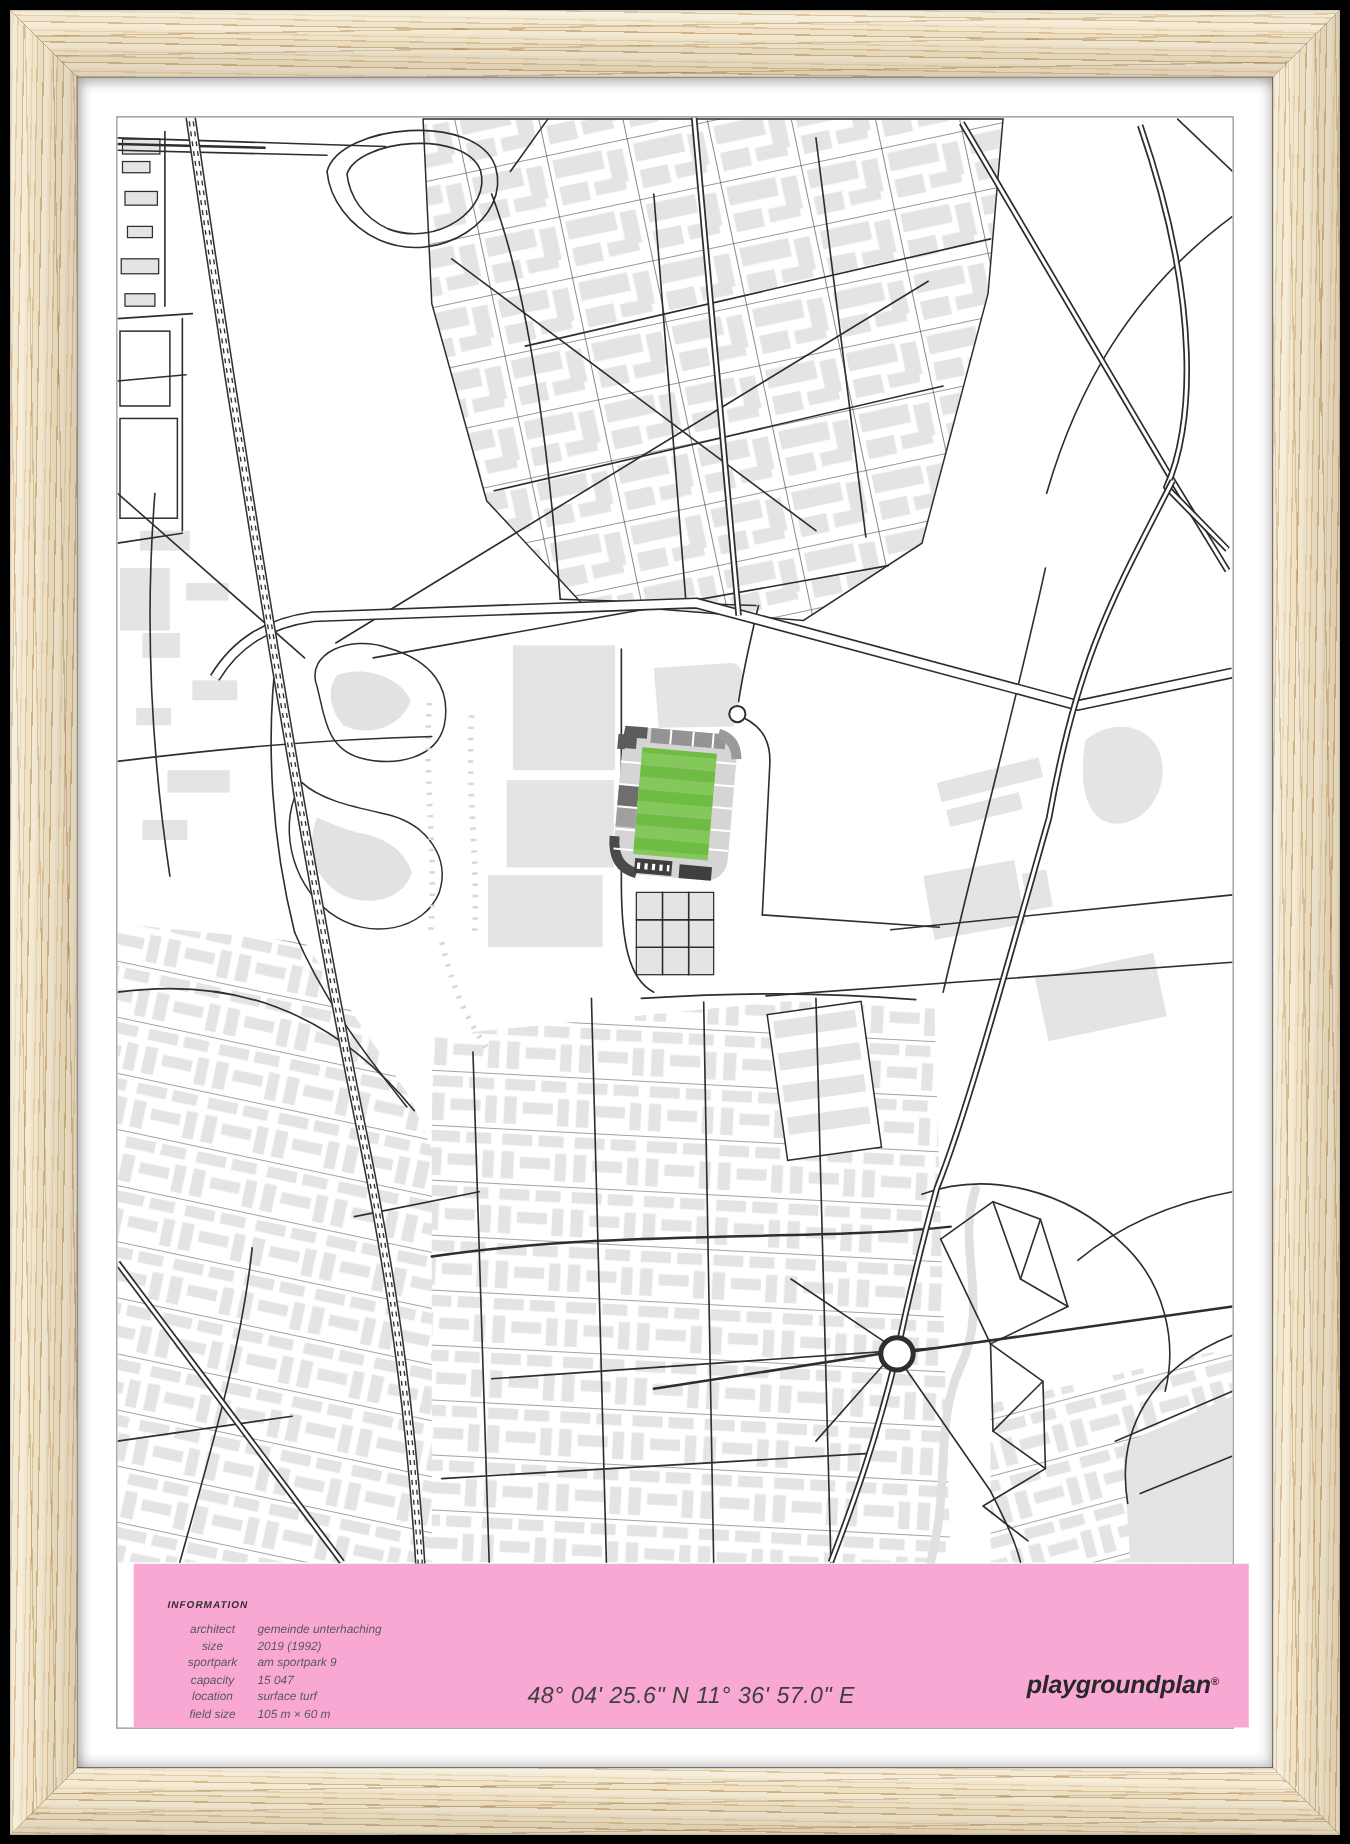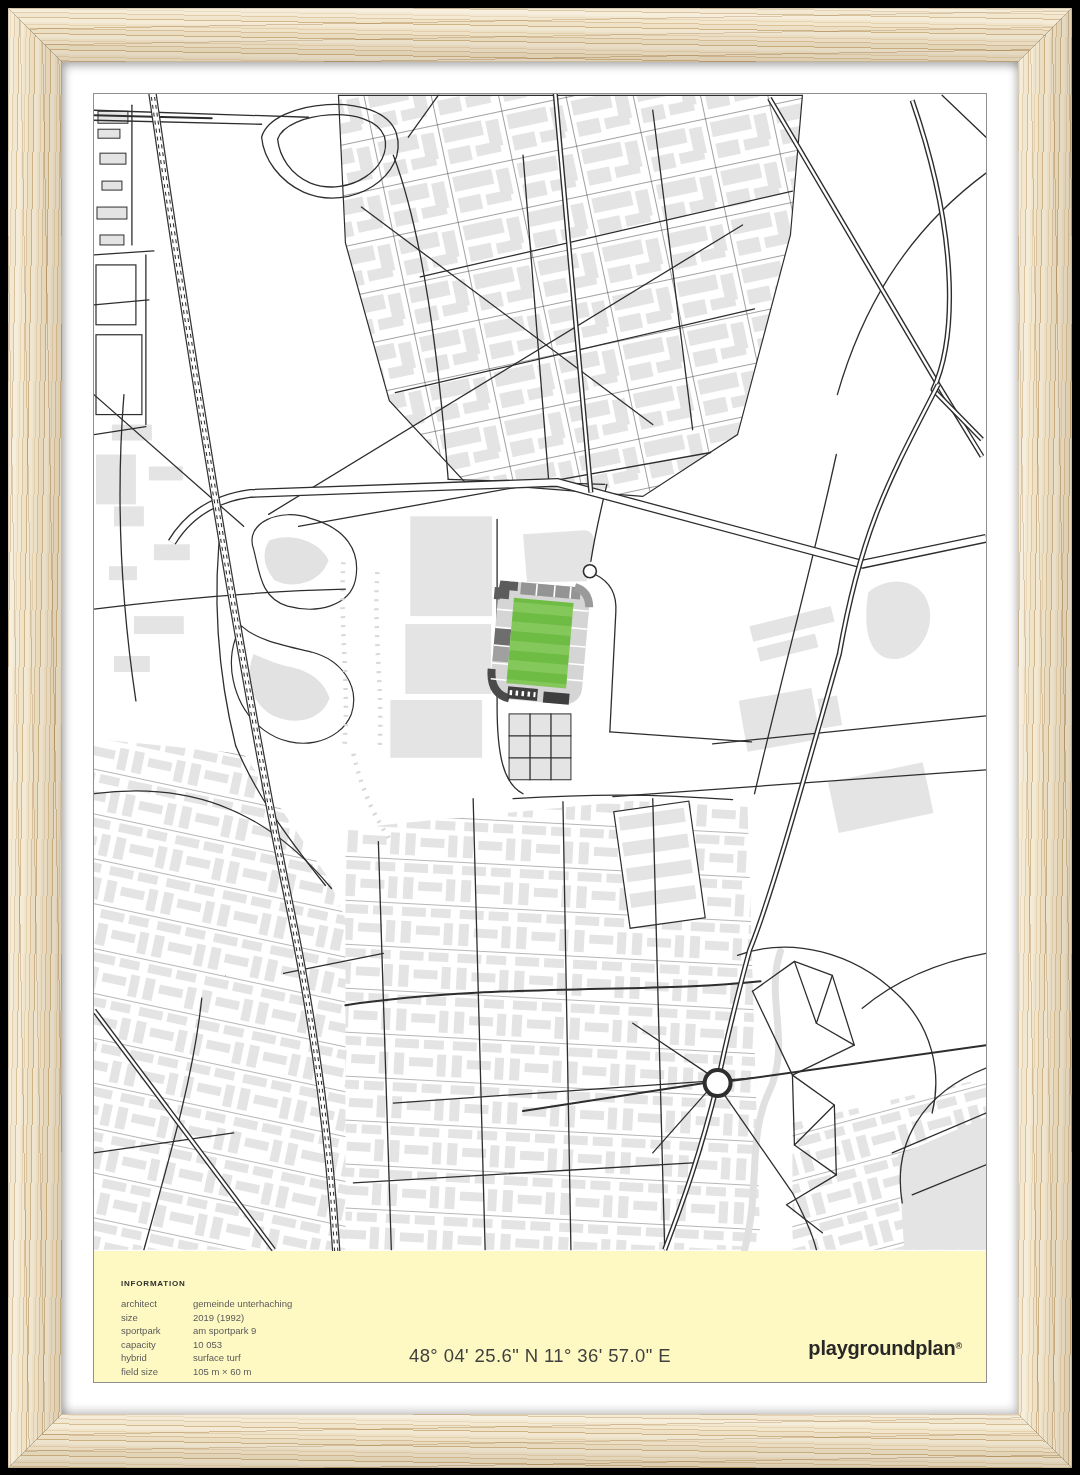--- a/index.html
+++ b/index.html
@@ -49,7 +49,7 @@
   .dots{fill:none;stroke:#d8d8d8;stroke-width:4.5;stroke-dasharray:2 7;}
   .stream{fill:none;stroke:var(--stream-gray);stroke-width:7;stroke-linecap:round;}
   
-  .caption{position:absolute;left:0;top:1157px;width:892px;height:131px;background:#fef9c3;}
+  .caption{position:absolute;left:13px;top:1157px;width:892px;height:131px;background:#f9a8d4;font-style:italic;}
   .info{position:absolute;left:27px;top:28px;color:#5a5a5a;}
   .info-heading{font-size:8px;font-weight:bold;letter-spacing:.8px;color:#2f2f2f;margin-bottom:9px;}
   .info-row{display:flex;font-size:9.5px;line-height:13.5px;}

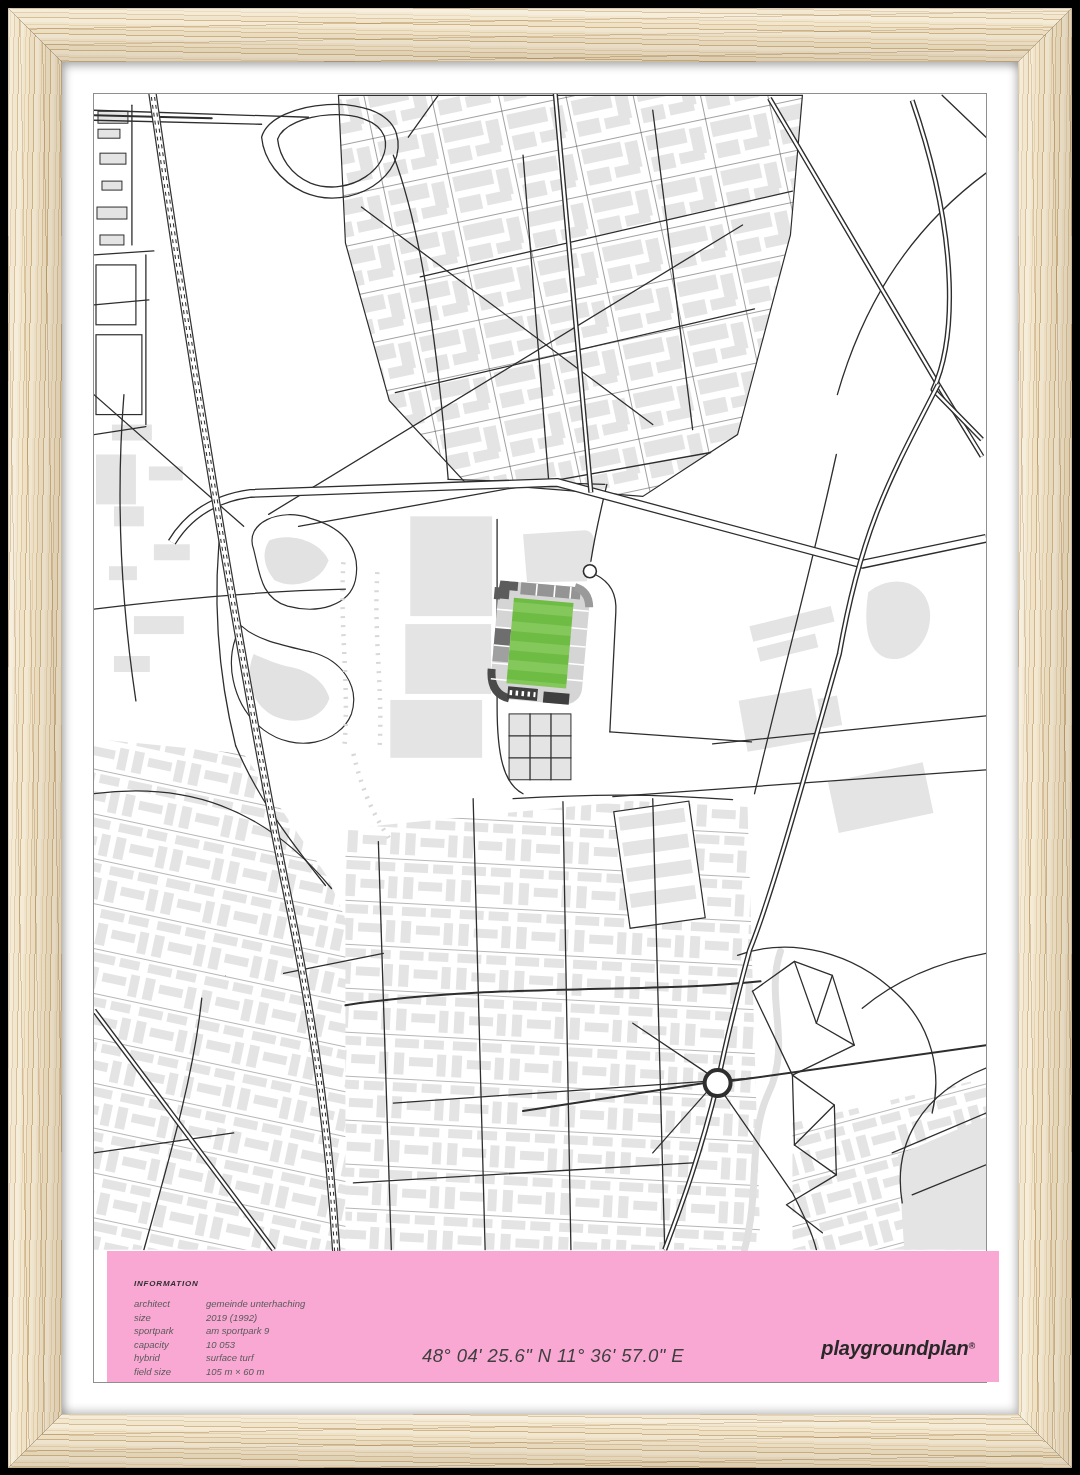--- a/index.html
+++ b/index.html
@@ -52,7 +52,7 @@
   .caption{position:absolute;left:13px;top:1157px;width:892px;height:131px;background:#f9a8d4;font-style:italic;}
   .info{position:absolute;left:27px;top:28px;color:#5a5a5a;}
   .info-heading{font-size:8px;font-weight:bold;letter-spacing:.8px;color:#2f2f2f;margin-bottom:9px;}
-  .info-row{display:flex;font-size:9.5px;line-height:13.5px;}
+  .info-row{display:flex;font-size:9.5px;line-height:13.5px;text-align:center;}
   .info-row .lbl{width:72px;}
   .title{position:absolute;left:0;top:31px;width:100%;text-align:center;font-size:56px;font-weight:700;
          letter-spacing:1px;color:#252525;line-height:1;}

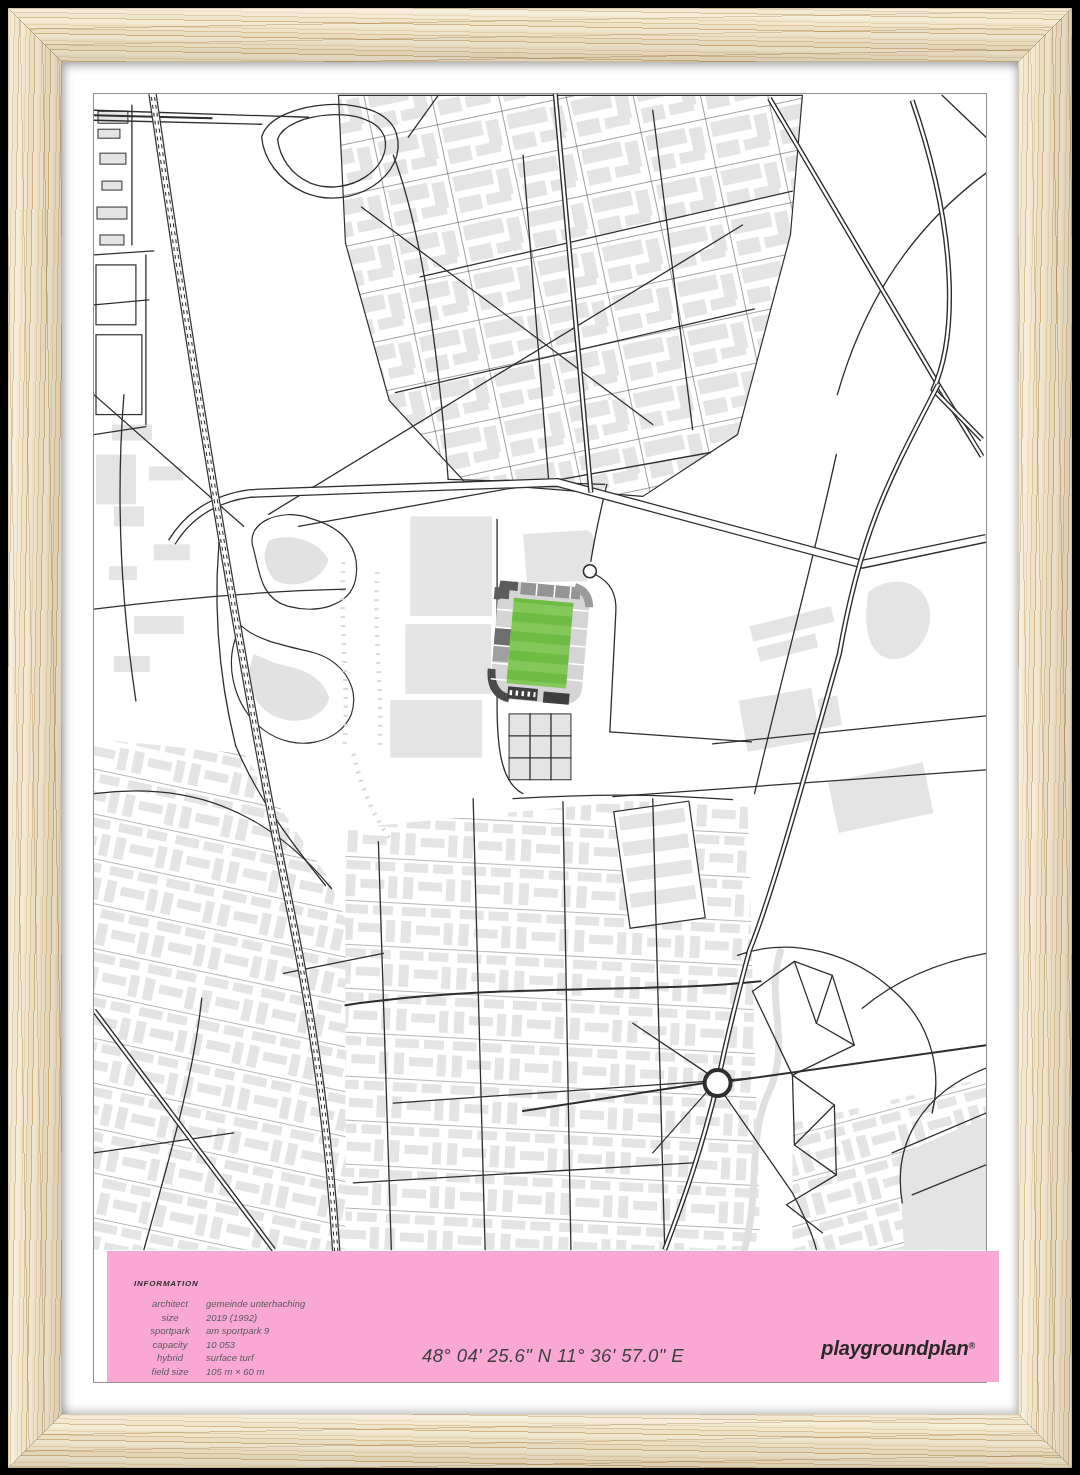--- a/index.html
+++ b/index.html
@@ -320,7 +320,7 @@
         </div>
         <div class="info-row">
           <span class="lbl">capacity</span>
-          <span class="val">10 053</span>
+          <span class="val">15 047</span>
         </div>
         <div class="info-row">
           <span class="lbl">hybrid</span>

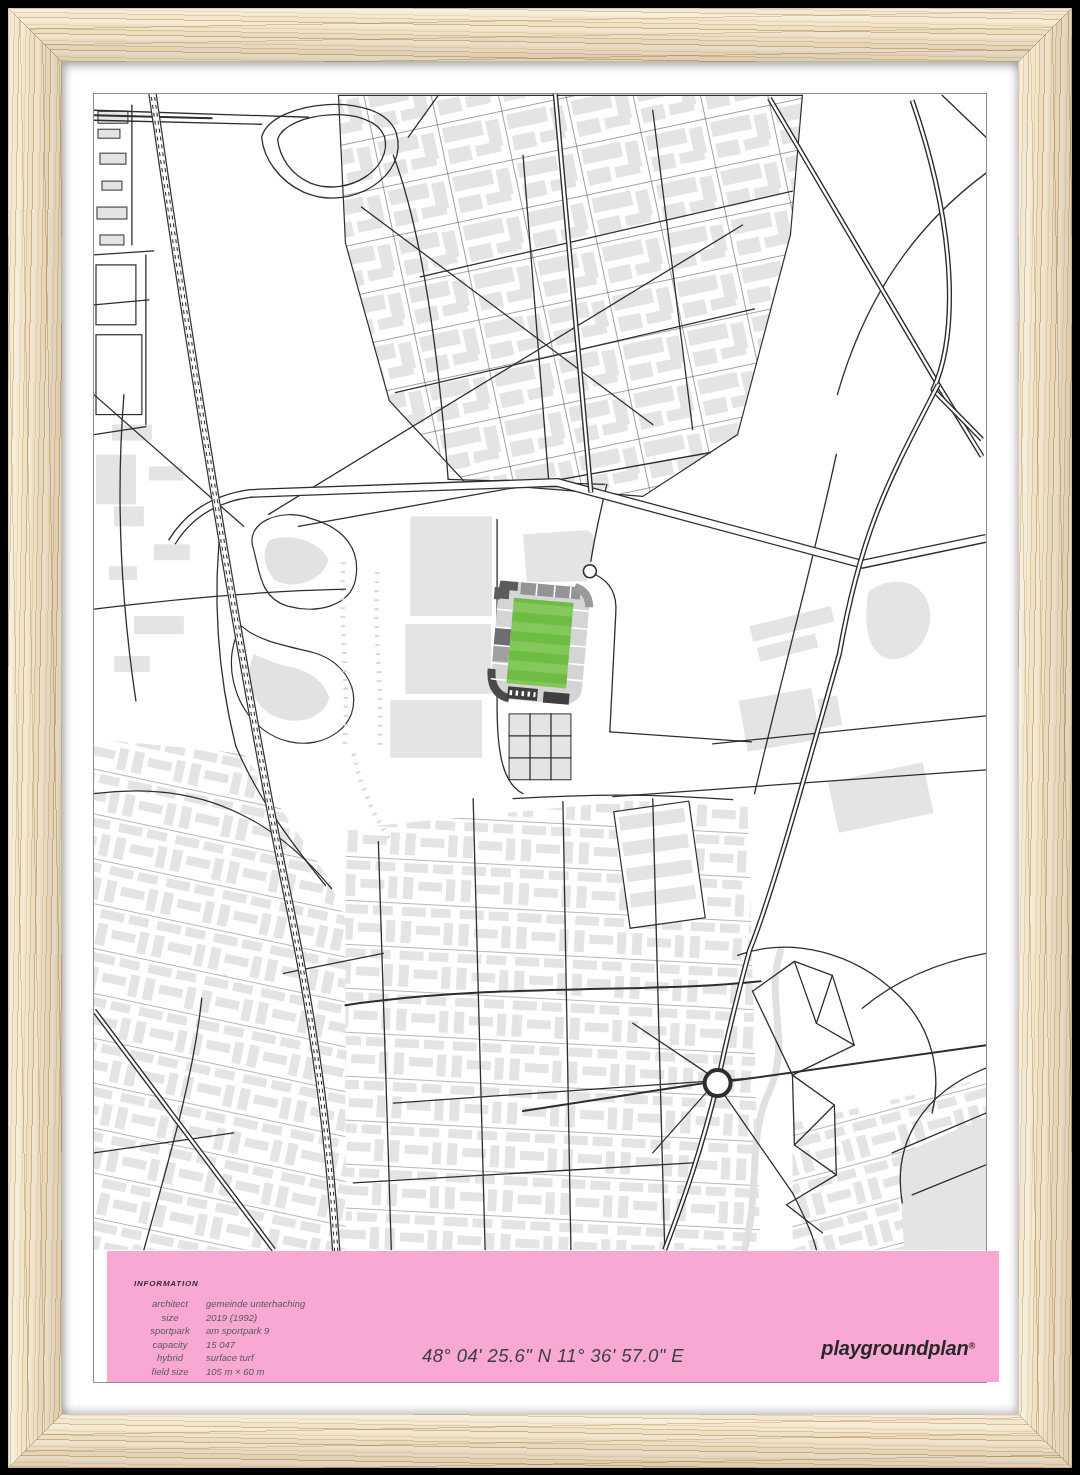--- a/index.html
+++ b/index.html
@@ -323,7 +323,7 @@
           <span class="val">15 047</span>
         </div>
         <div class="info-row">
-          <span class="lbl">hybrid</span>
+          <span class="lbl">location</span>
           <span class="val">surface turf</span>
         </div>
         <div class="info-row">

